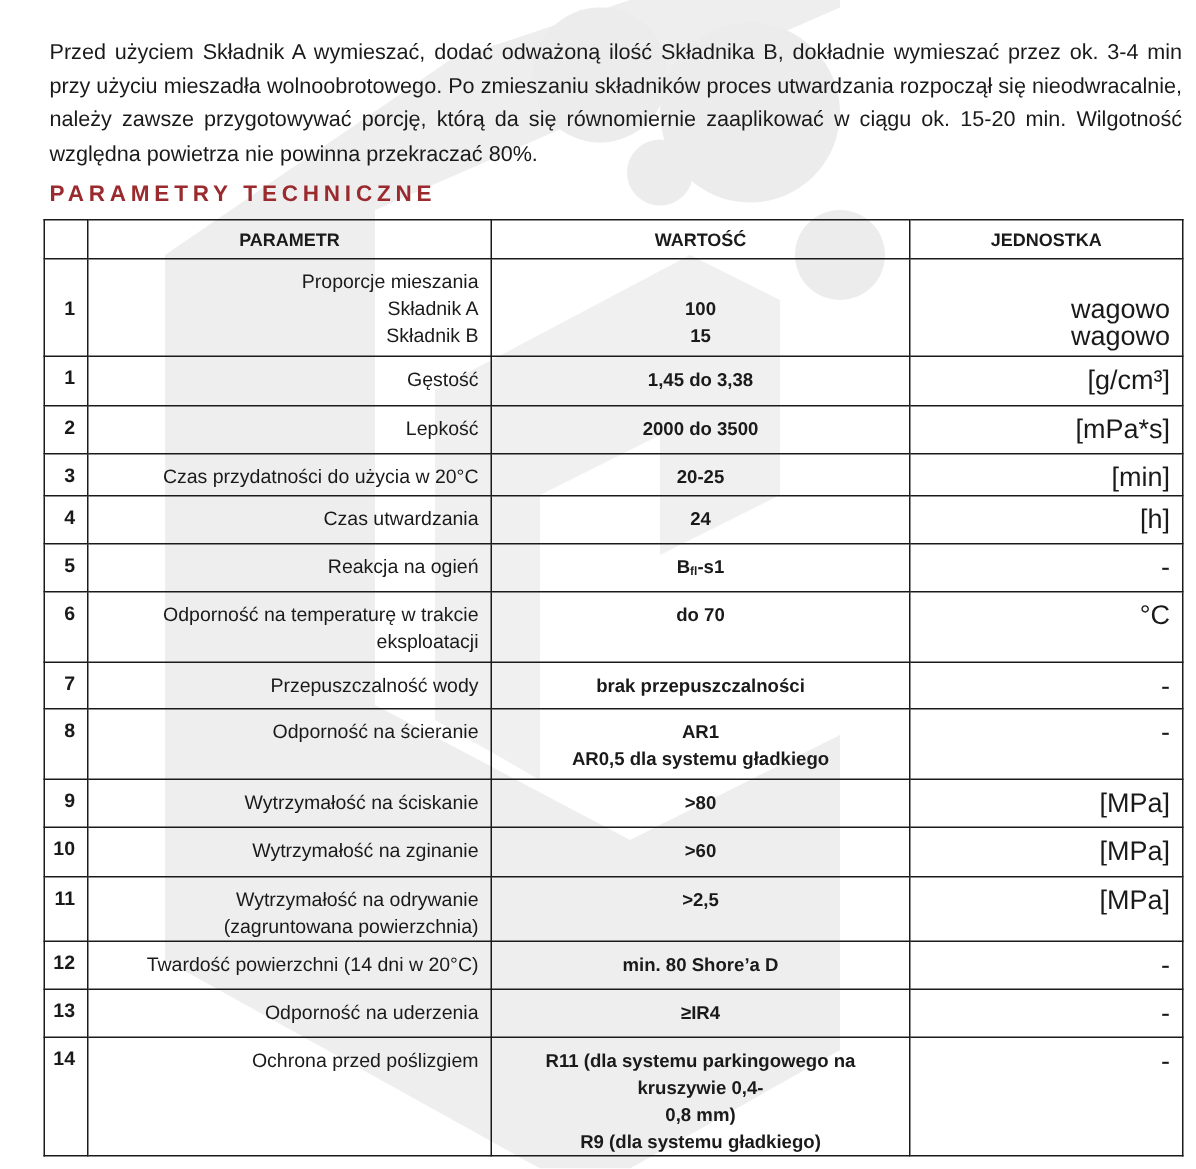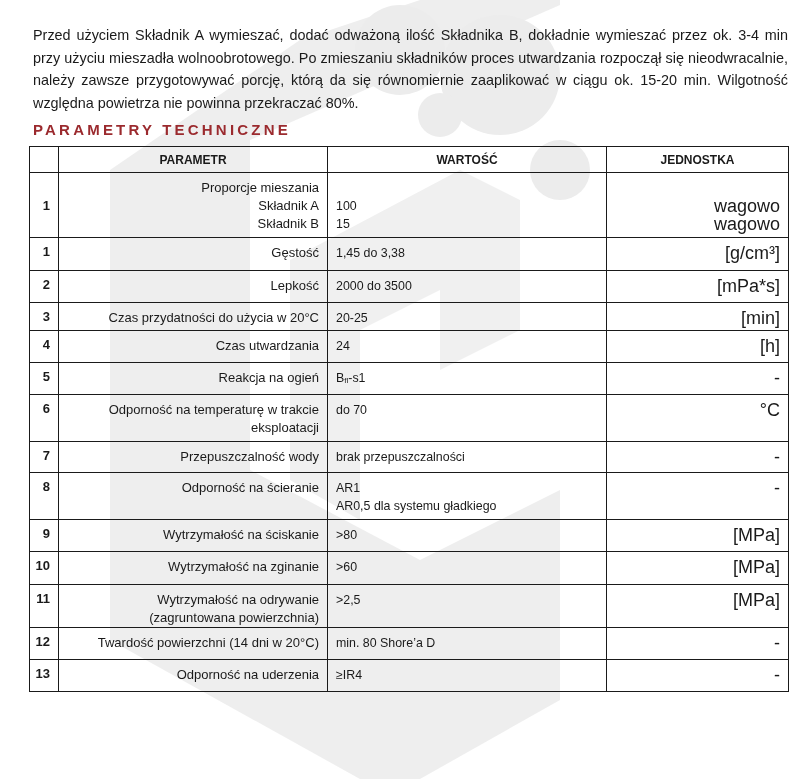--- a/index.html
+++ b/index.html
@@ -29,7 +29,7 @@
   table.params th { font-weight:bold; font-size:12px; vertical-align:middle; height:25px; }
   .c-no { width:20px; text-align:right; font-weight:bold; padding-right:8px !important; padding-left:0 !important; font-size:13px; }
   .c-param { width:252px; text-align:right; font-size:13px; }
-  .c-val { width:262px; text-align:left; font-size:12.4px; }
+  .c-val { width:262px; text-align:center; font-size:12.4px;font-weight:bold; }
   .c-unit { text-align:right; font-size:18px; }
   td .ln { display:block; line-height:18px; }
   .pt { padding-top:6px !important; }

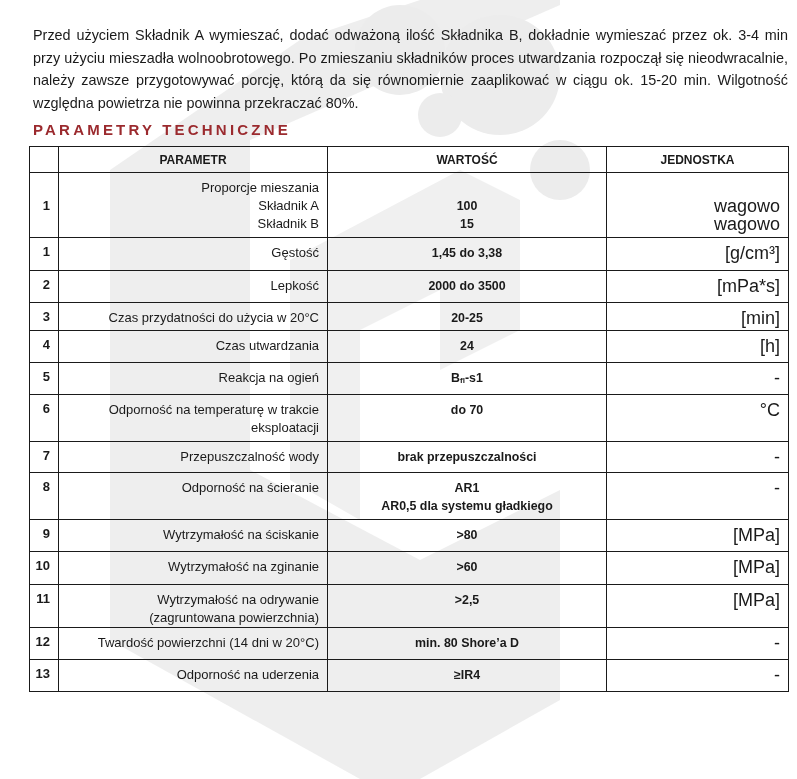--- a/index.html
+++ b/index.html
@@ -256,6 +256,20 @@
           </td>
       </tr>
 
+      <tr style="height:64px;">
+        <td class="c-no pt">14</td>
+        <td class="c-param pt">
+            <span class="ln">Ochrona przed poślizgiem</span>
+          </td>
+        <td class="c-val pt">
+          <span class="ln">R11 (dla systemu parkingowego na kruszywie 0,4-</span>
+          <span class="ln">0,8 mm)</span>
+          <span class="ln">R9 (dla systemu gładkiego)</span>
+        </td>
+        <td class="c-unit pt">
+            <span class="ln">-</span>
+          </td>
+      </tr>
     </tbody>
   </table>
 </div>

